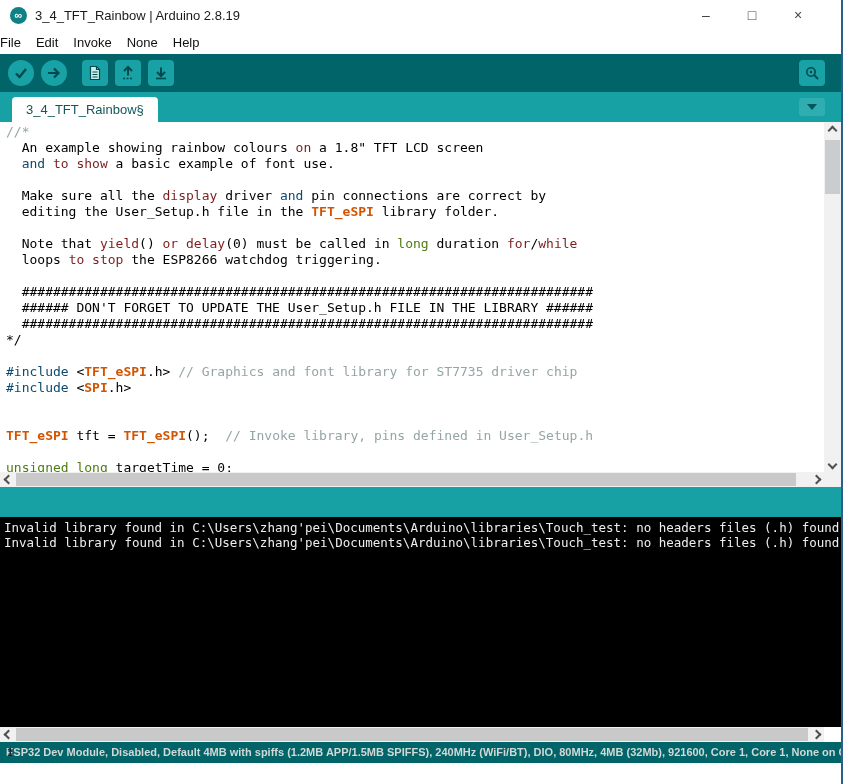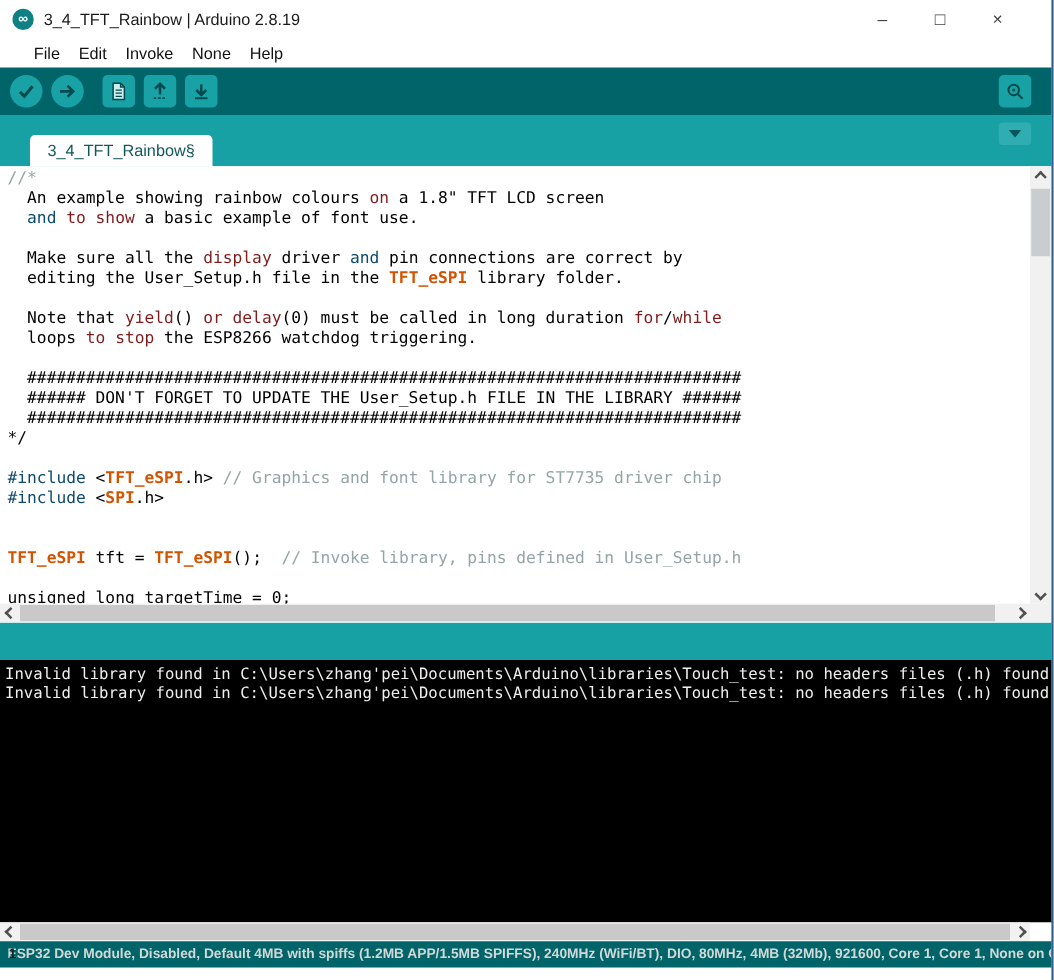--- a/index.html
+++ b/index.html
@@ -22,7 +22,7 @@
 
   
   .menubar { height:24px; display:flex; align-items:center; gap:15px;
-             padding-left:27px; background:#fff; }
+             padding-left:0; background:#fff; }
   .menu-item { font-size:13px; color:#111; }
 
   

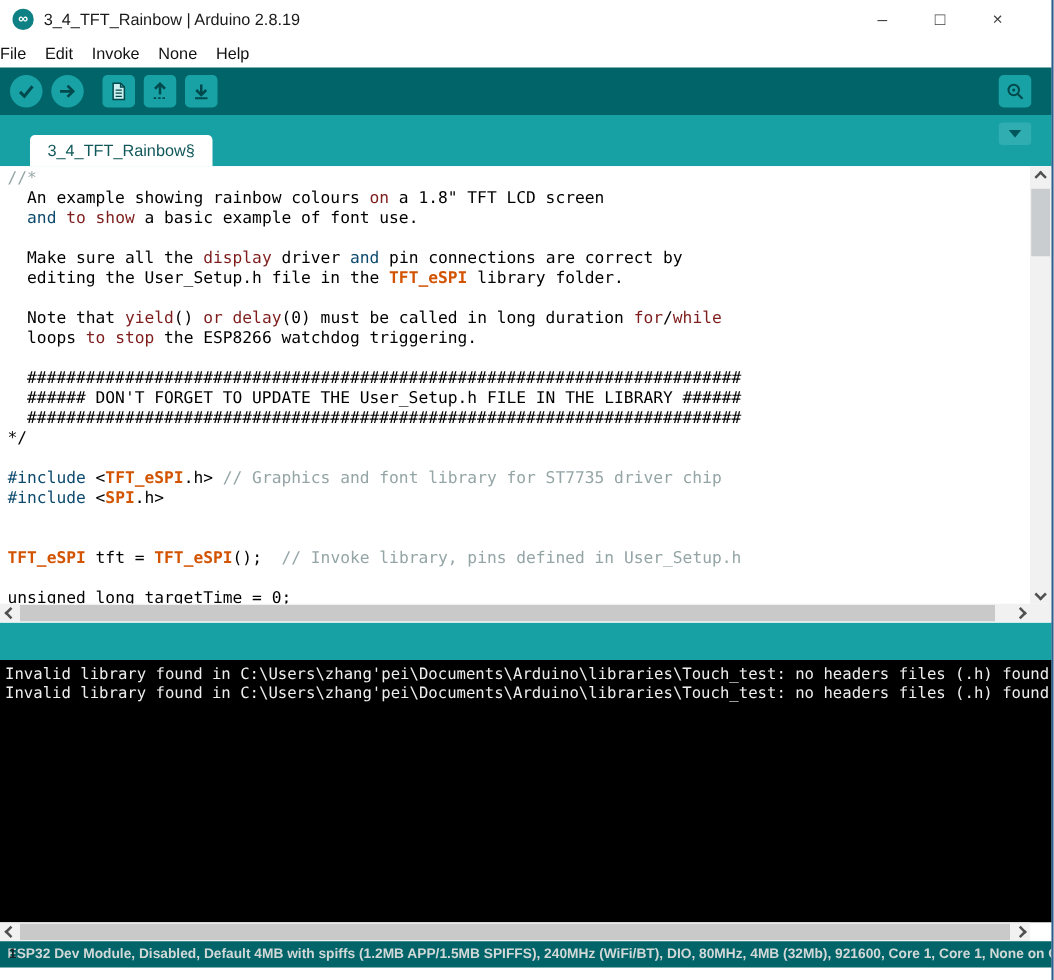--- a/index.html
+++ b/index.html
@@ -37,8 +37,8 @@
   .serial-btn { position:absolute; right:16px; top:6px; margin:0; }
 
   
-  .tabstrip { height:41px; background:#17a1a5; display:flex; align-items:flex-end;
-              padding-left:24px; position:relative; }
+  .tabstrip { height:30px; background:#17a1a5; display:flex; align-items:flex-end;
+              padding-left:12px; position:relative; }
   .tab { background:#ffffff; color:#11585b; font-size:13px; padding:5px 14px 4px 14px;
          border-radius:4px 4px 0 0; height:25px; }
   .tab-menu-btn { position:absolute; right:16px; top:6px; width:26px; height:18px;

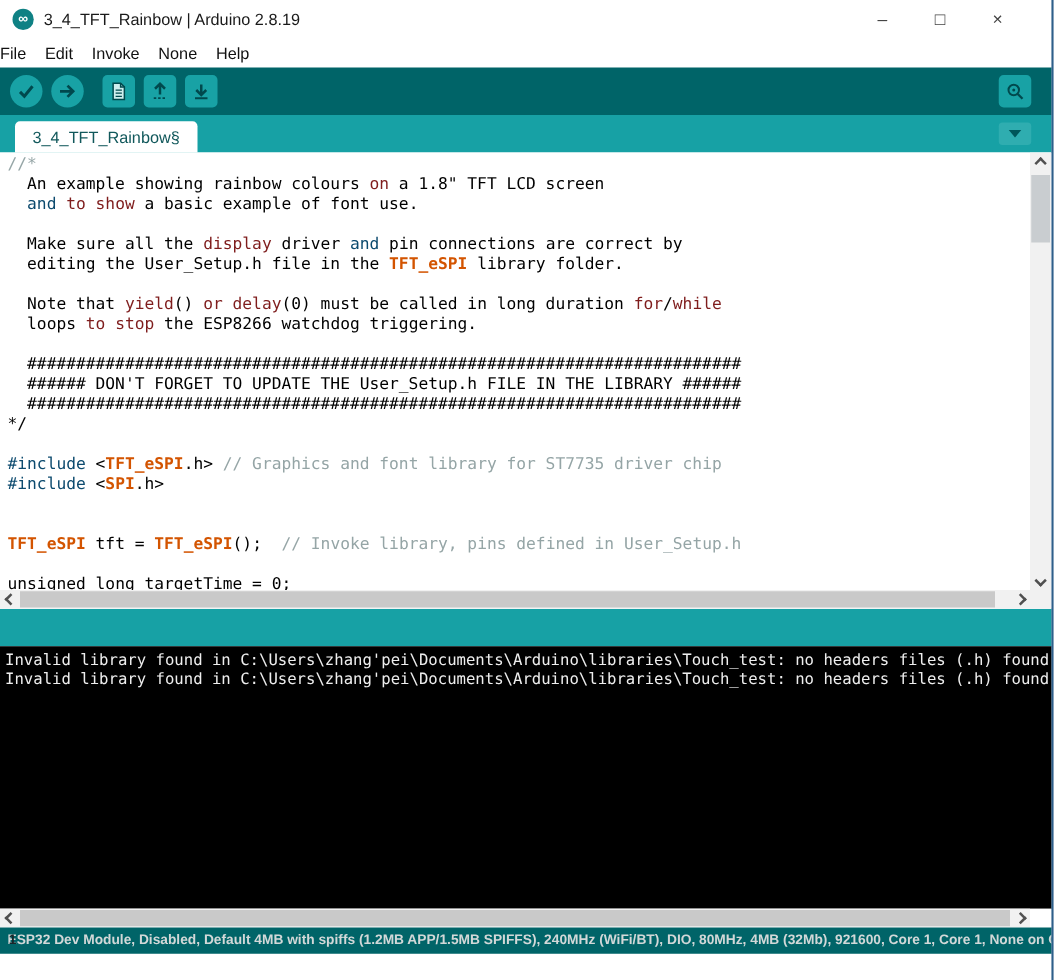--- a/index.html
+++ b/index.html
@@ -55,7 +55,7 @@
   .code-line span.g  { color:#95a5a6; }
   .code-line span.o  { color:#7f1d1d; }
   .code-line span.ob { color:#d35400; font-weight:bold; }
-  .code-line span.t  { color:#000000; }
+  .code-line span.t  { color:#4d7c0f; }
   .code-line span.v  { color:#0c4a6e; }
 
   

